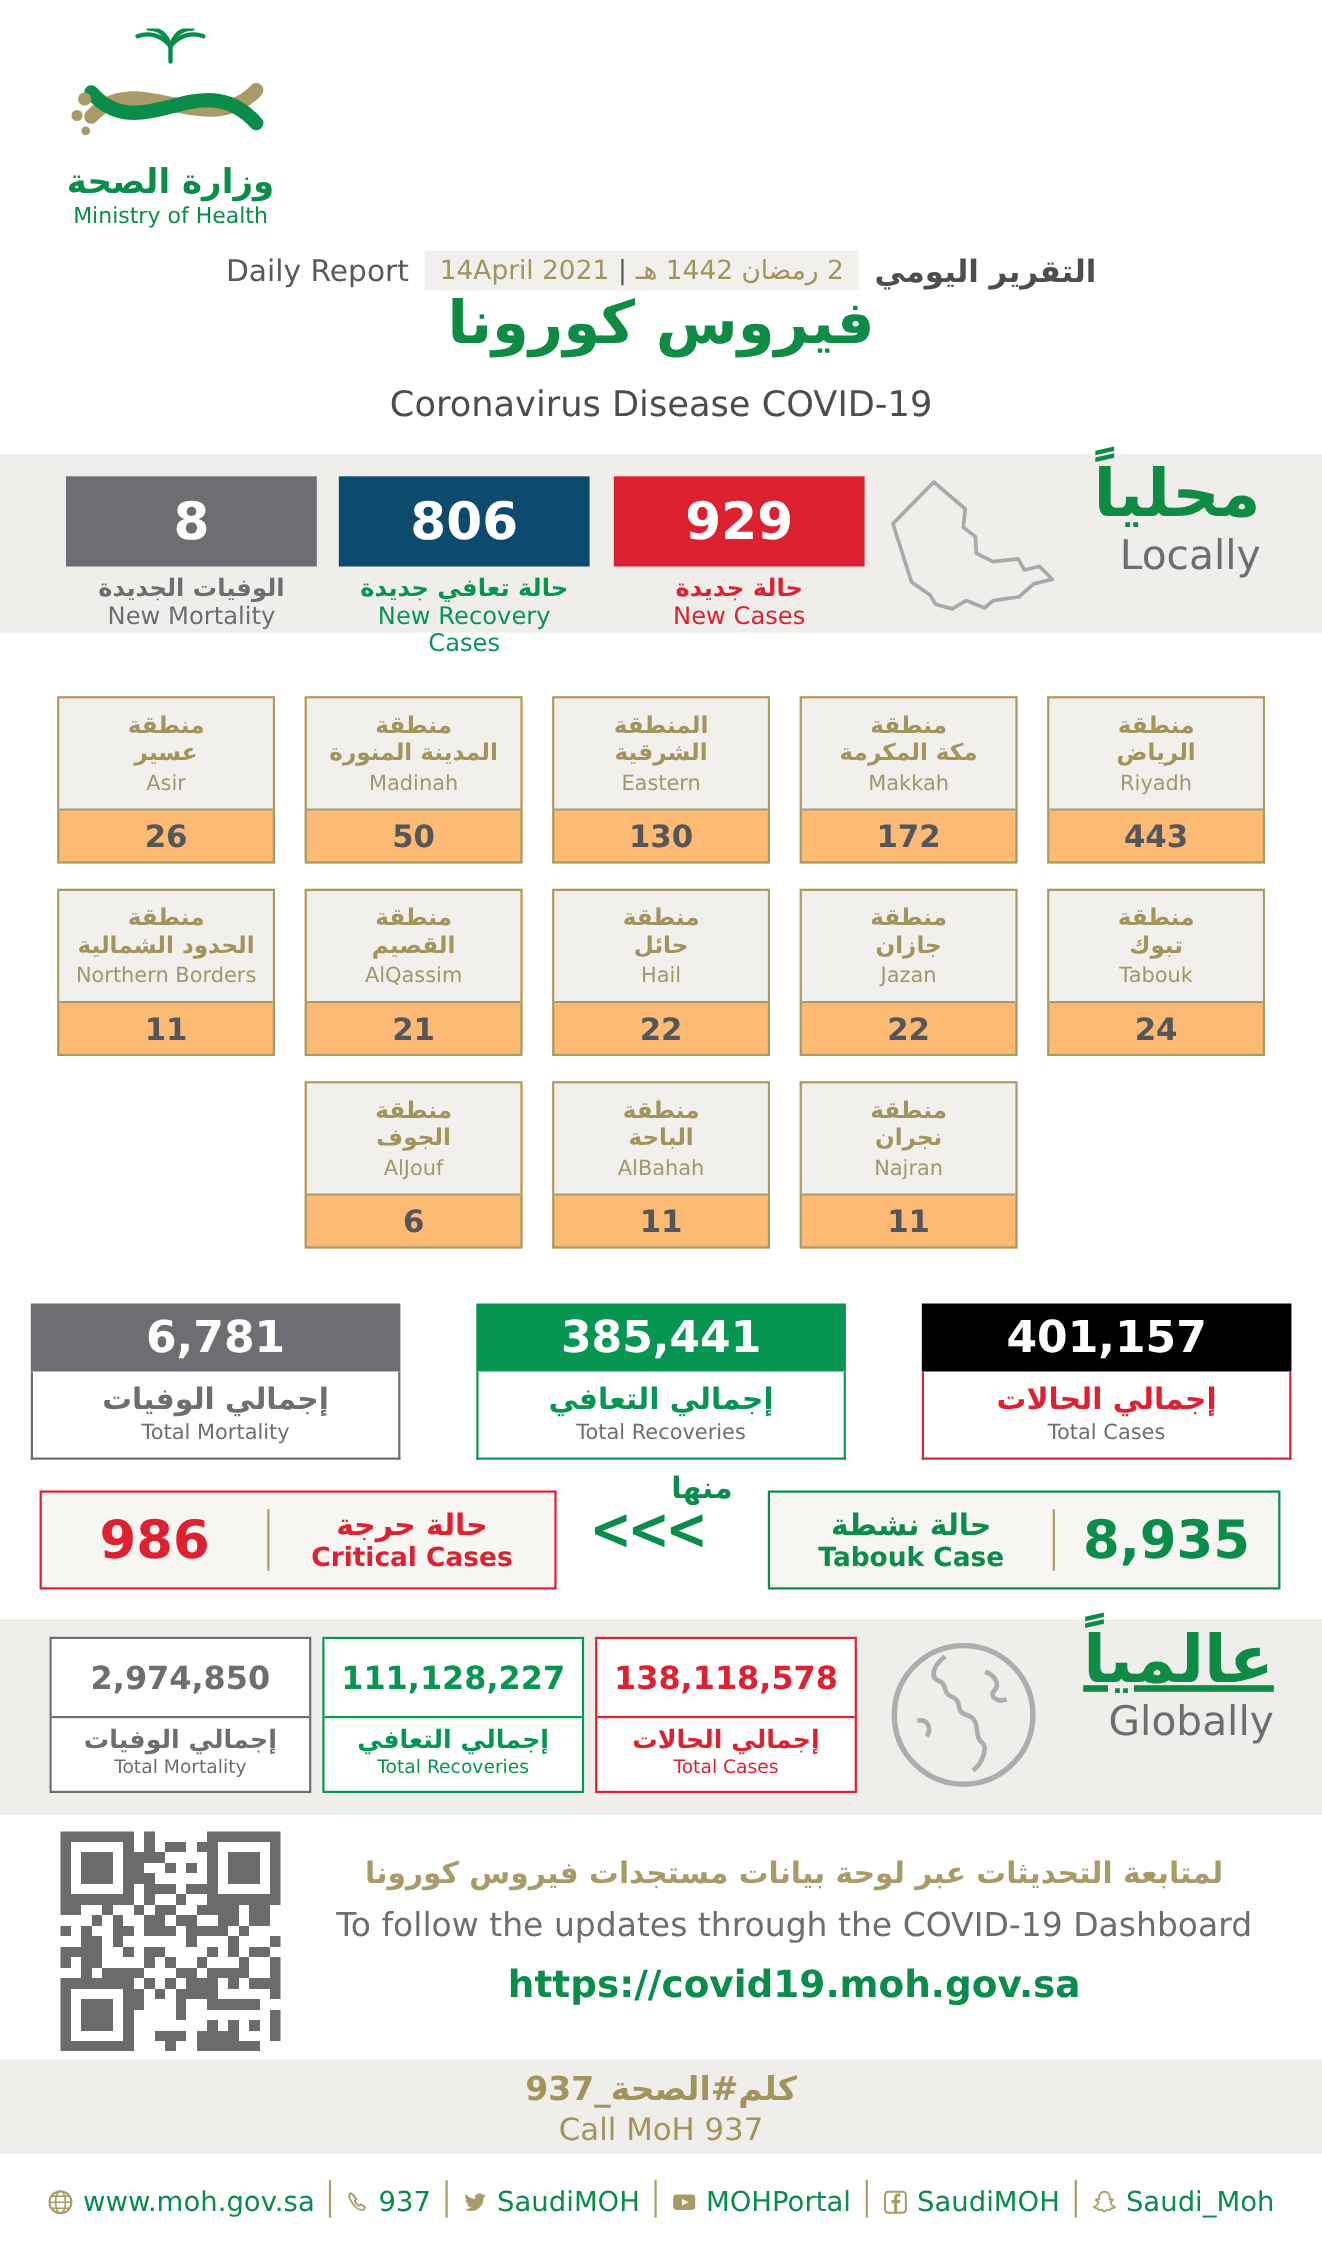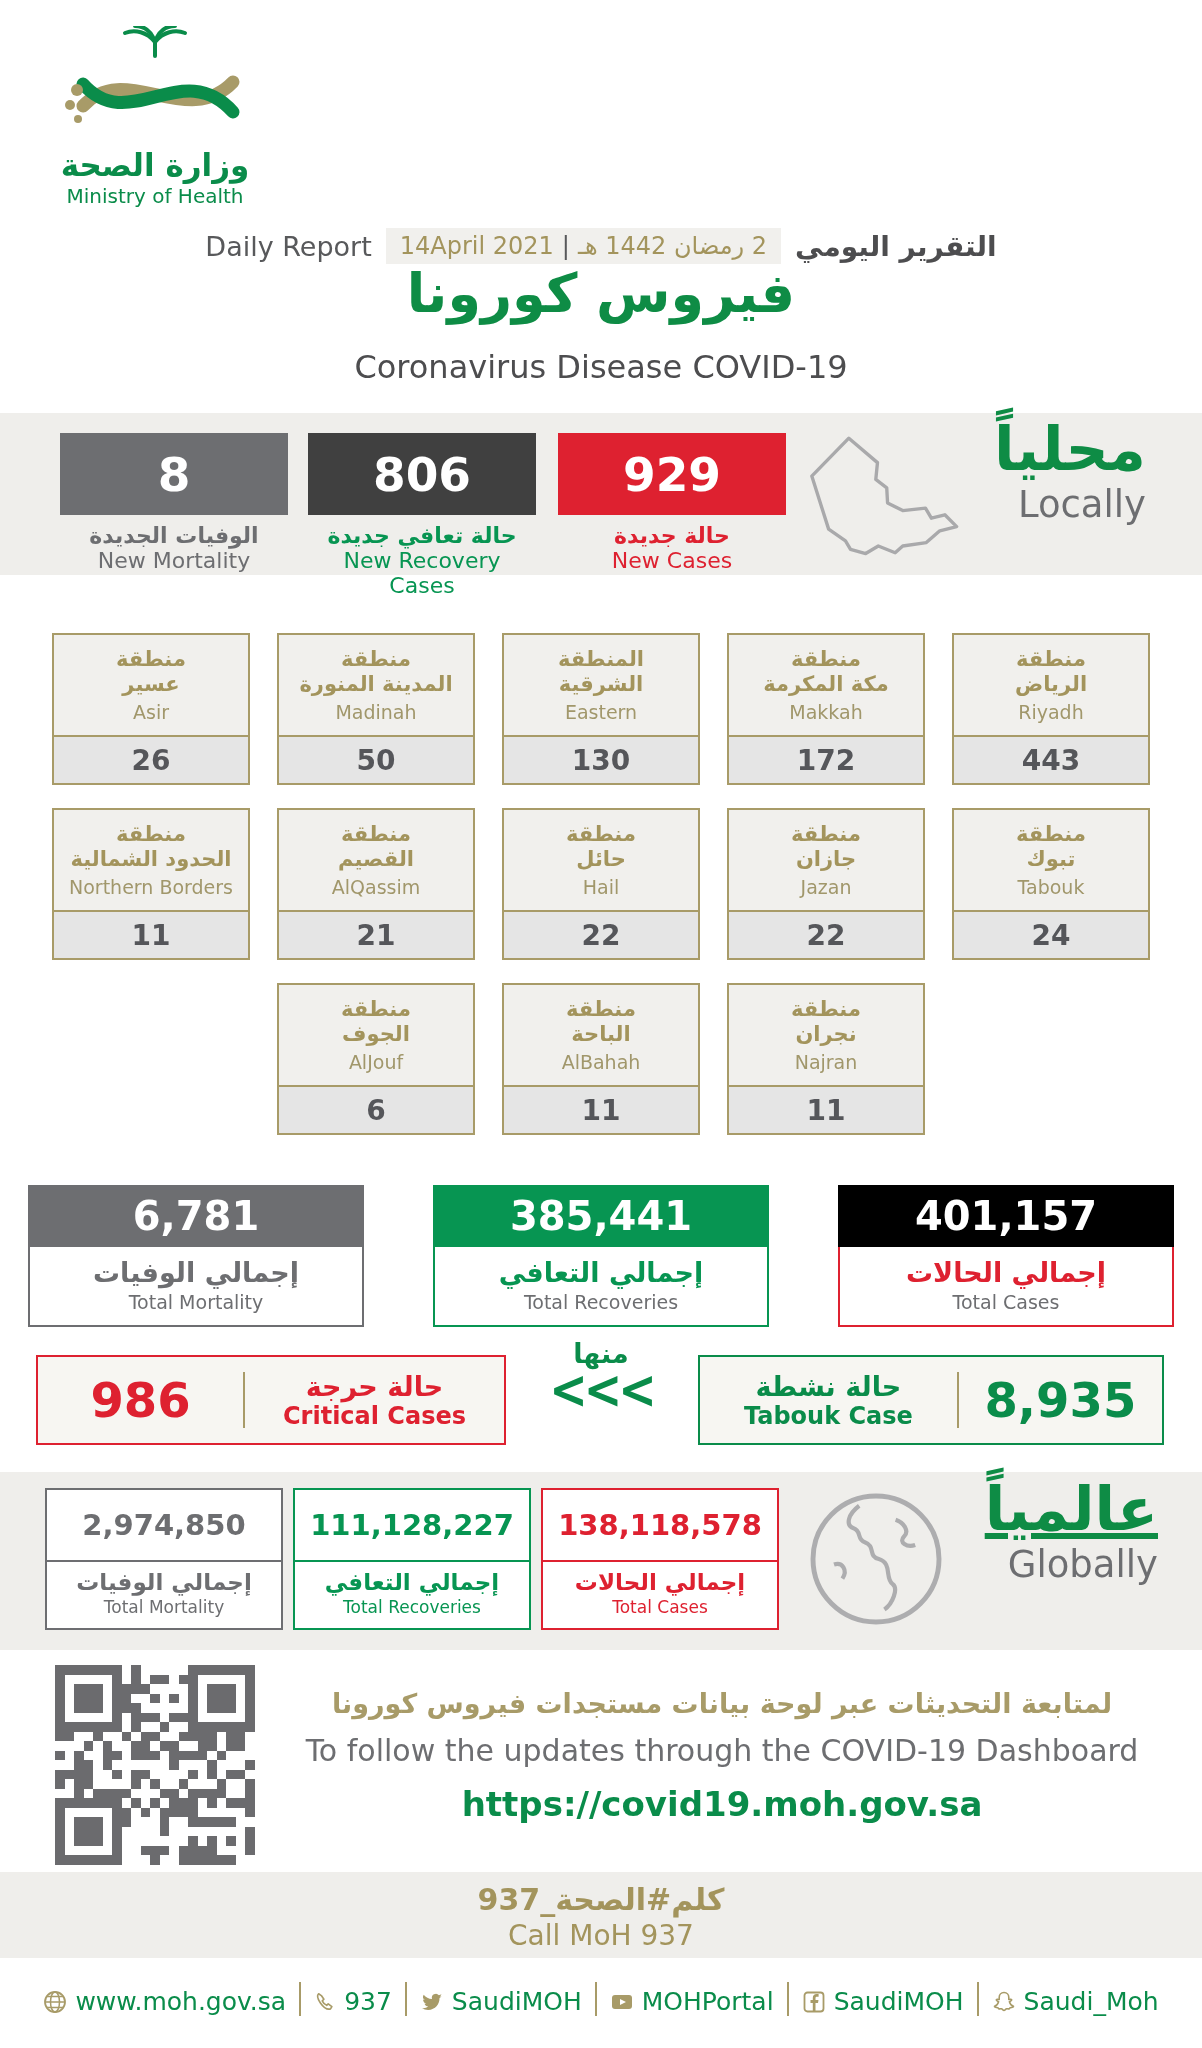--- a/index.html
+++ b/index.html
@@ -149,7 +149,7 @@
     <div class="l-en" style="color:#6D6E71;">New Mortality</div>
   </div>
   <div class="lstat" style="left:308px;width:228px;">
-    <div class="lbox" style="background:#404040;">806</div>
+    <div class="lbox" style="background:#0c4a6e;">806</div>
     <div class="l-ar" style="color:#079552;">حالة تعافي جديدة</div>
     <div class="l-en" style="color:#079552;">New Recovery Cases</div>
   </div>

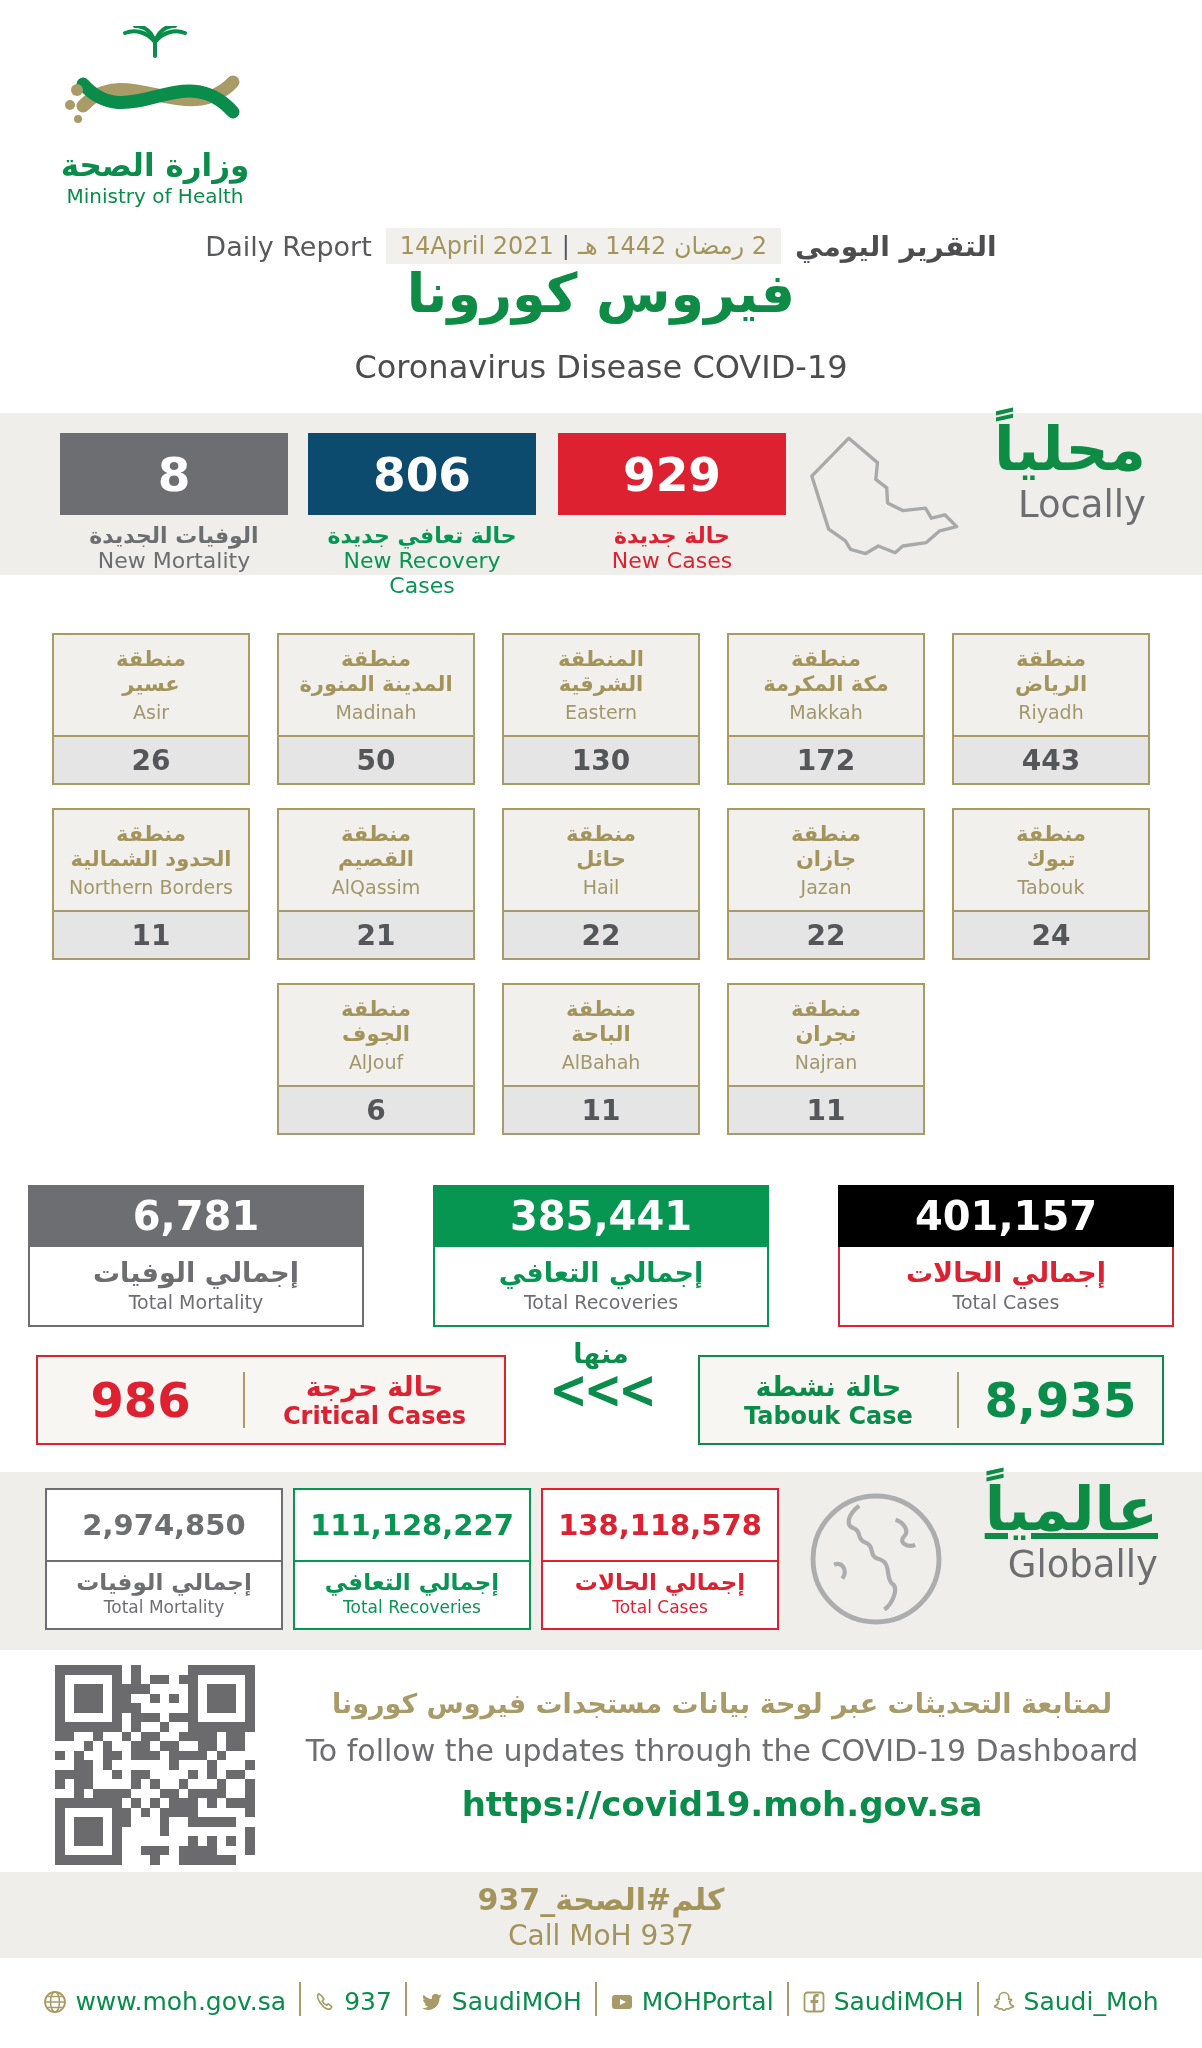--- a/index.html
+++ b/index.html
@@ -49,7 +49,7 @@
   
   .rrow{position:absolute;display:flex;gap:27px;left:52px;}
   .rrow.r1{top:633px;} .rrow.r2{top:808px;} .rrow.r3{top:983px;left:277px;}
-  .rcard{width:198px;height:152px;border:2px solid #A89B68;background:#e5e5e5;box-sizing:border-box;text-align:center;}
+  .rcard{width:198px;height:152px;border:2px solid #A89B68;background:#fdba74;box-sizing:border-box;text-align:center;}
   .rhead{height:102px;background:#F1F0ED;border-bottom:2px solid #A89B68;box-sizing:border-box;
          display:flex;flex-direction:column;justify-content:center;}
   .r-prefix,.r-name-ar{color:#A3945C;font-weight:bold;font-size:21px;line-height:1.2;direction:rtl;}

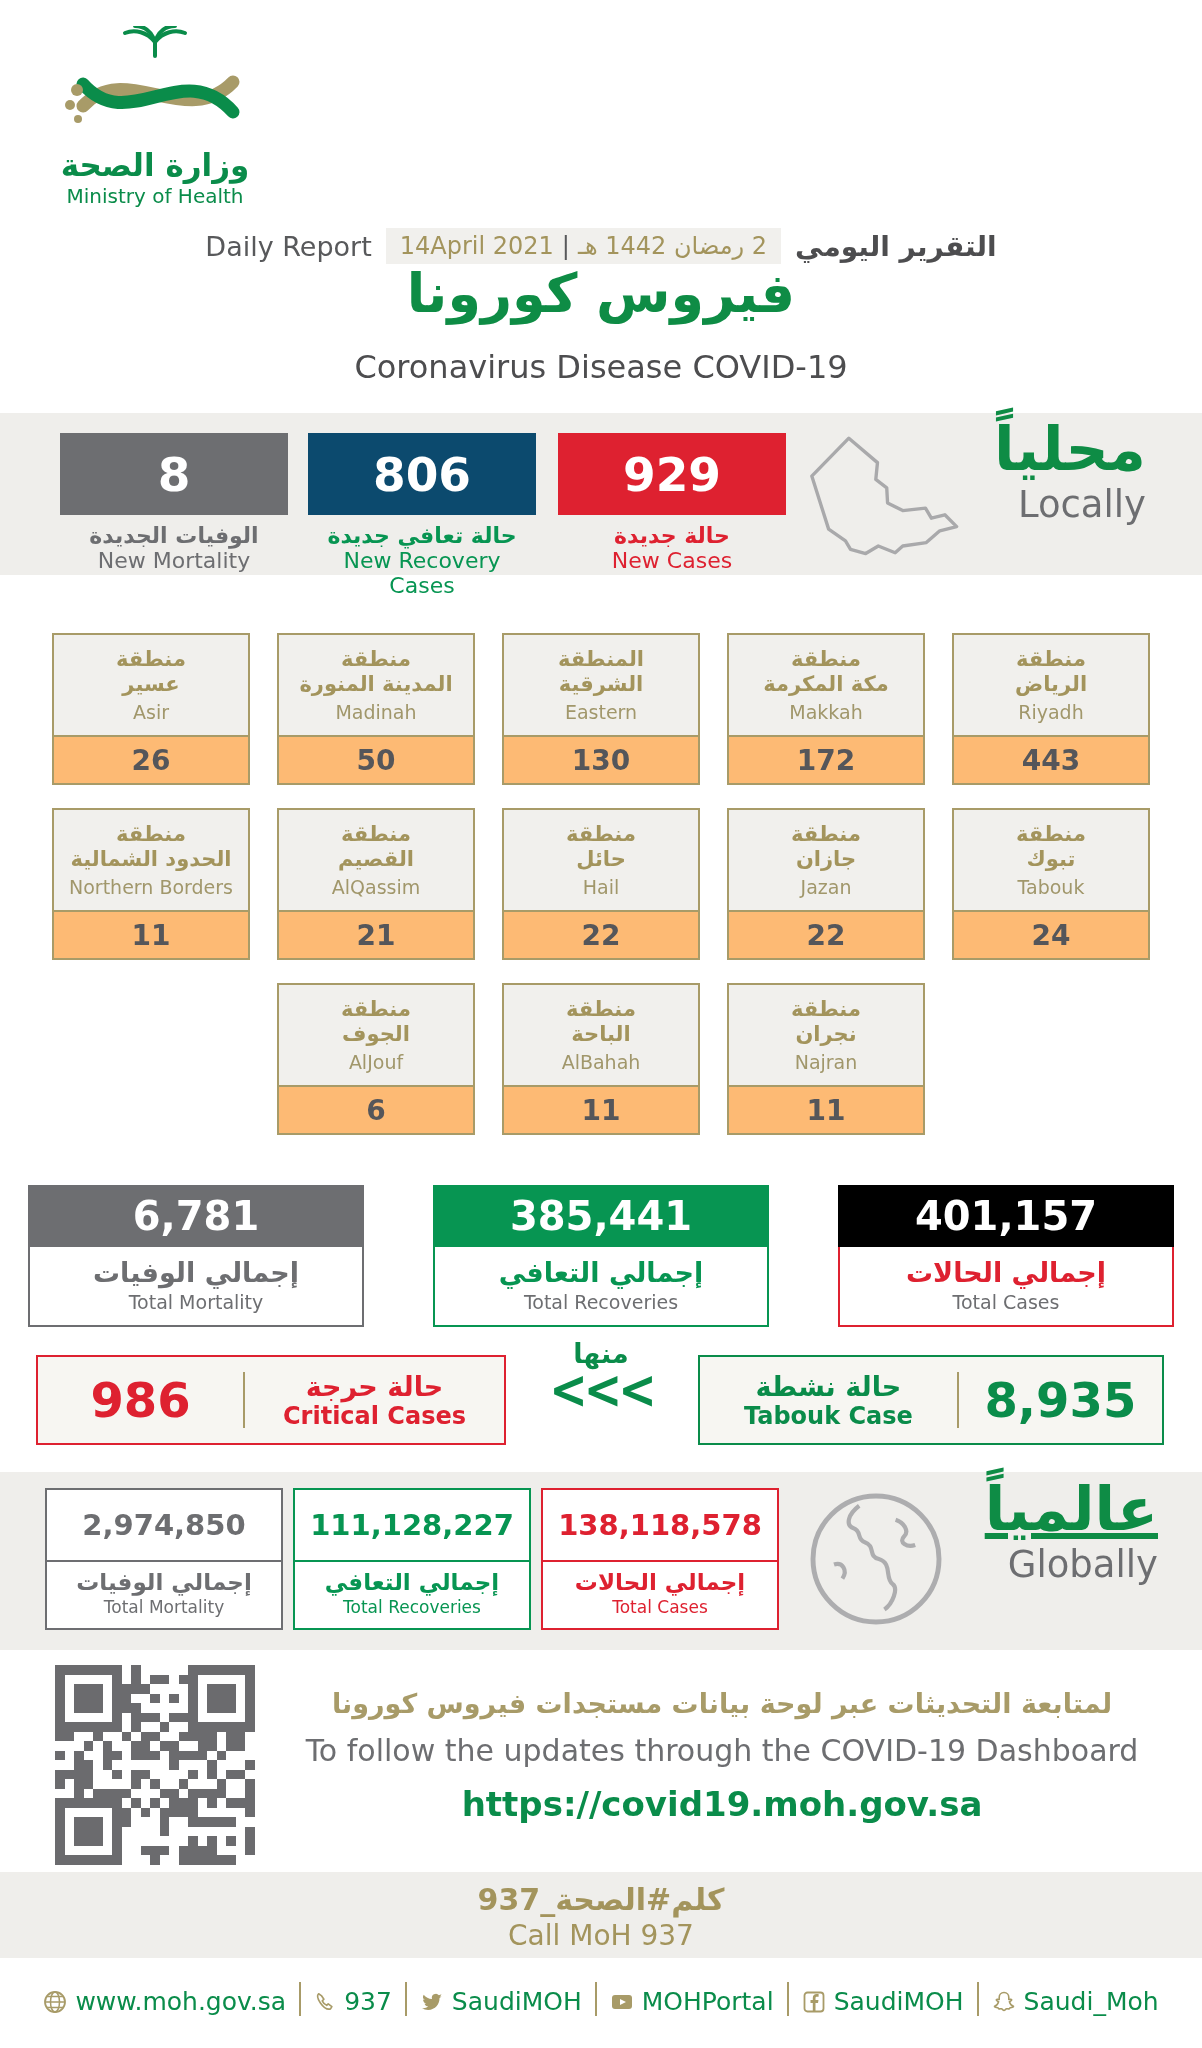--- a/index.html
+++ b/index.html
@@ -72,7 +72,7 @@
   .sbox .s-en{font-size:24px;font-weight:bold;}
   .critical{left:36px;width:470px;border:2px solid #DE2130;color:#DE2130;}
   .active{left:698px;width:466px;border:2px solid #0A8C4A;color:#0A8C4A;flex-direction:row-reverse;}
-  .ofwhich{position:absolute;left:536px;top:1338px;width:130px;text-align:center;color:#0A8C4A;}
+  .ofwhich{position:absolute;left:536px;top:1338px;width:130px;color:#0A8C4A;}
   .ow-ar{font-size:27px;font-weight:bold;direction:rtl;}
   .ow-ch{font-size:46px;font-weight:bold;letter-spacing:-4px;line-height:.95;transform:scaleY(1.15);}
 

